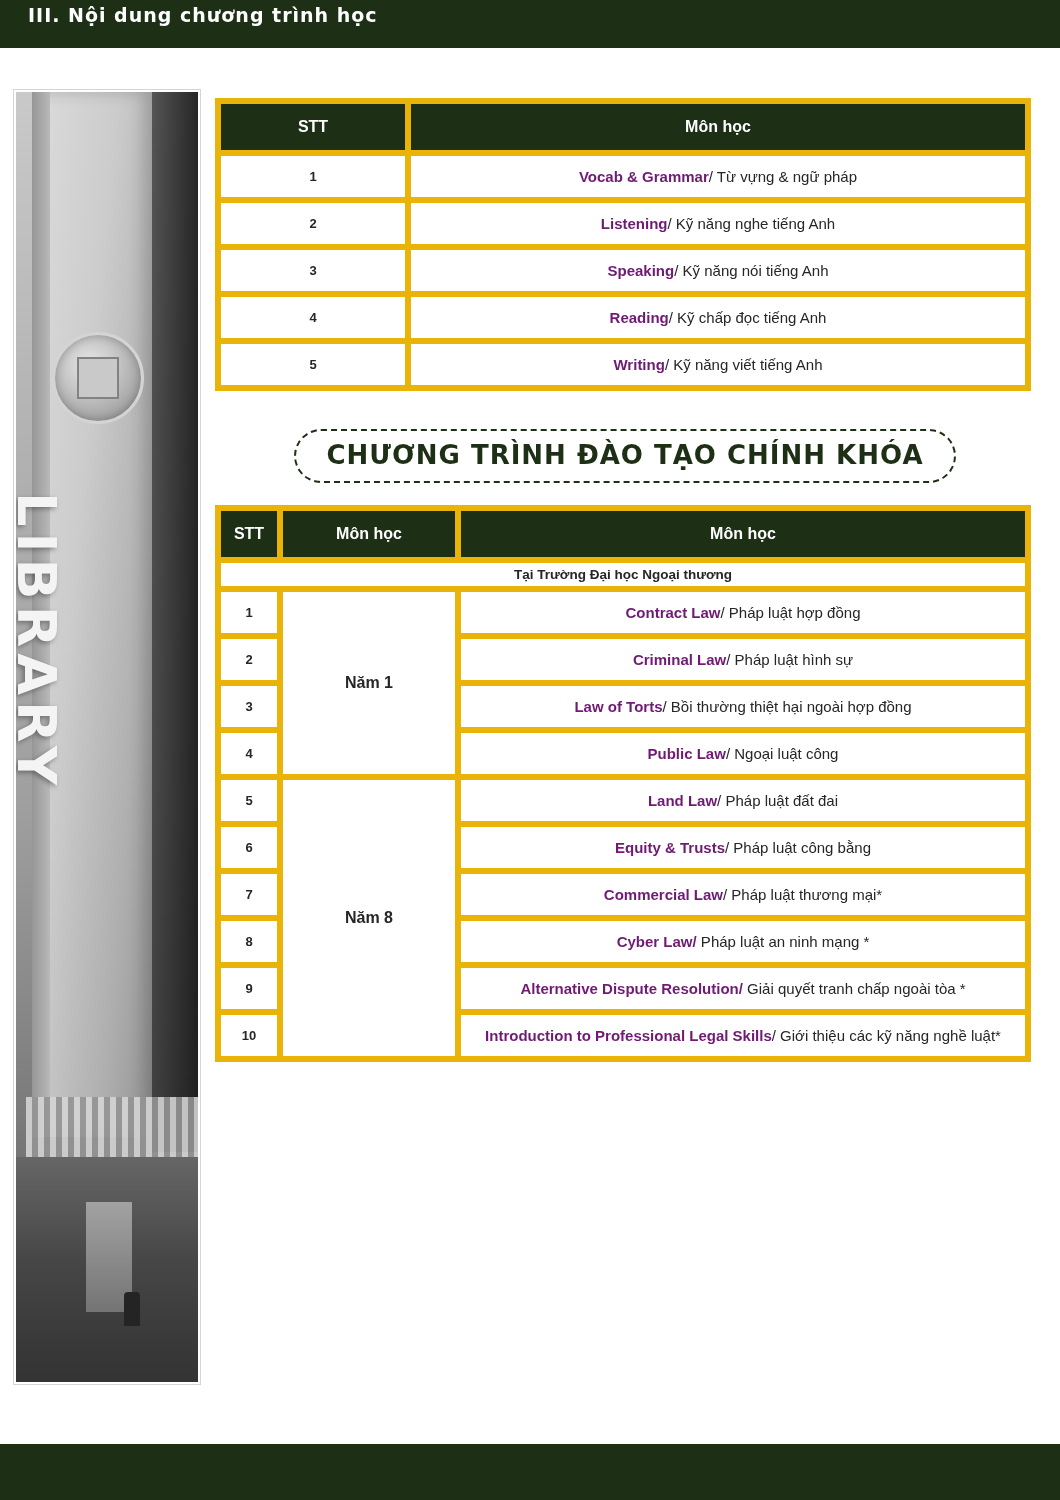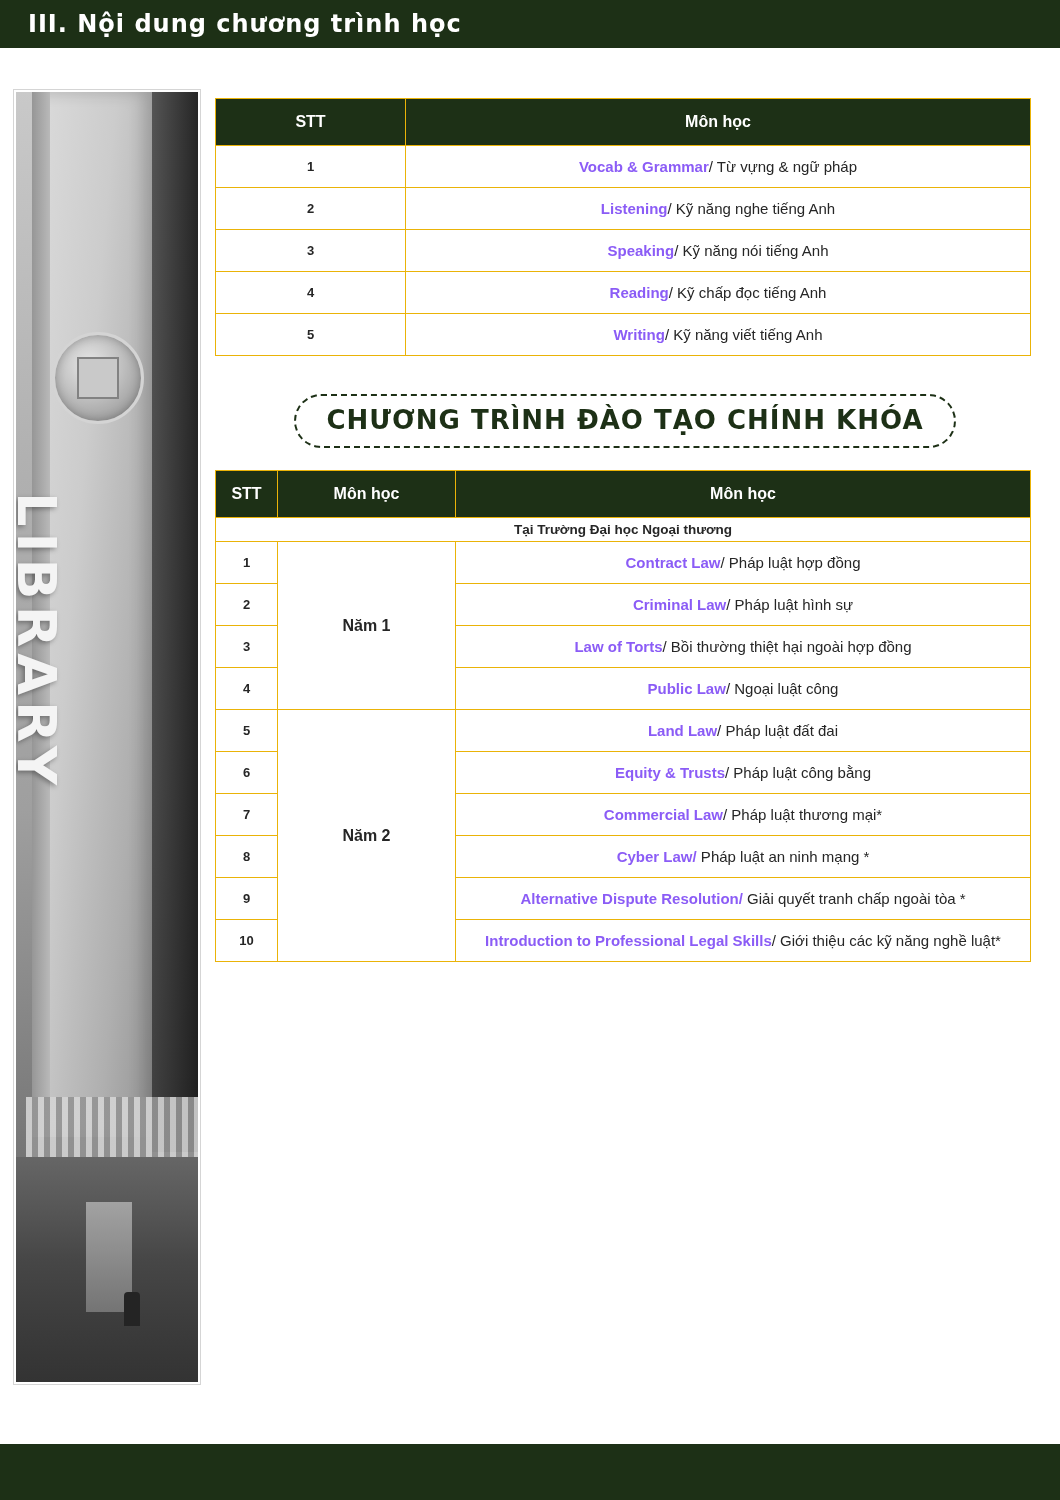--- a/index.html
+++ b/index.html
@@ -26,11 +26,11 @@
   .top-bar .section-title {
     position: absolute;
     left: 28px;
-    top: 10px;
+    top: 4px;
     color: #ffffff;
     font-family: "DejaVu Sans", sans-serif;
     font-weight: bold;
-    font-size: 24px;
+    font-size: 19px;
     letter-spacing: 1px;
   }
 

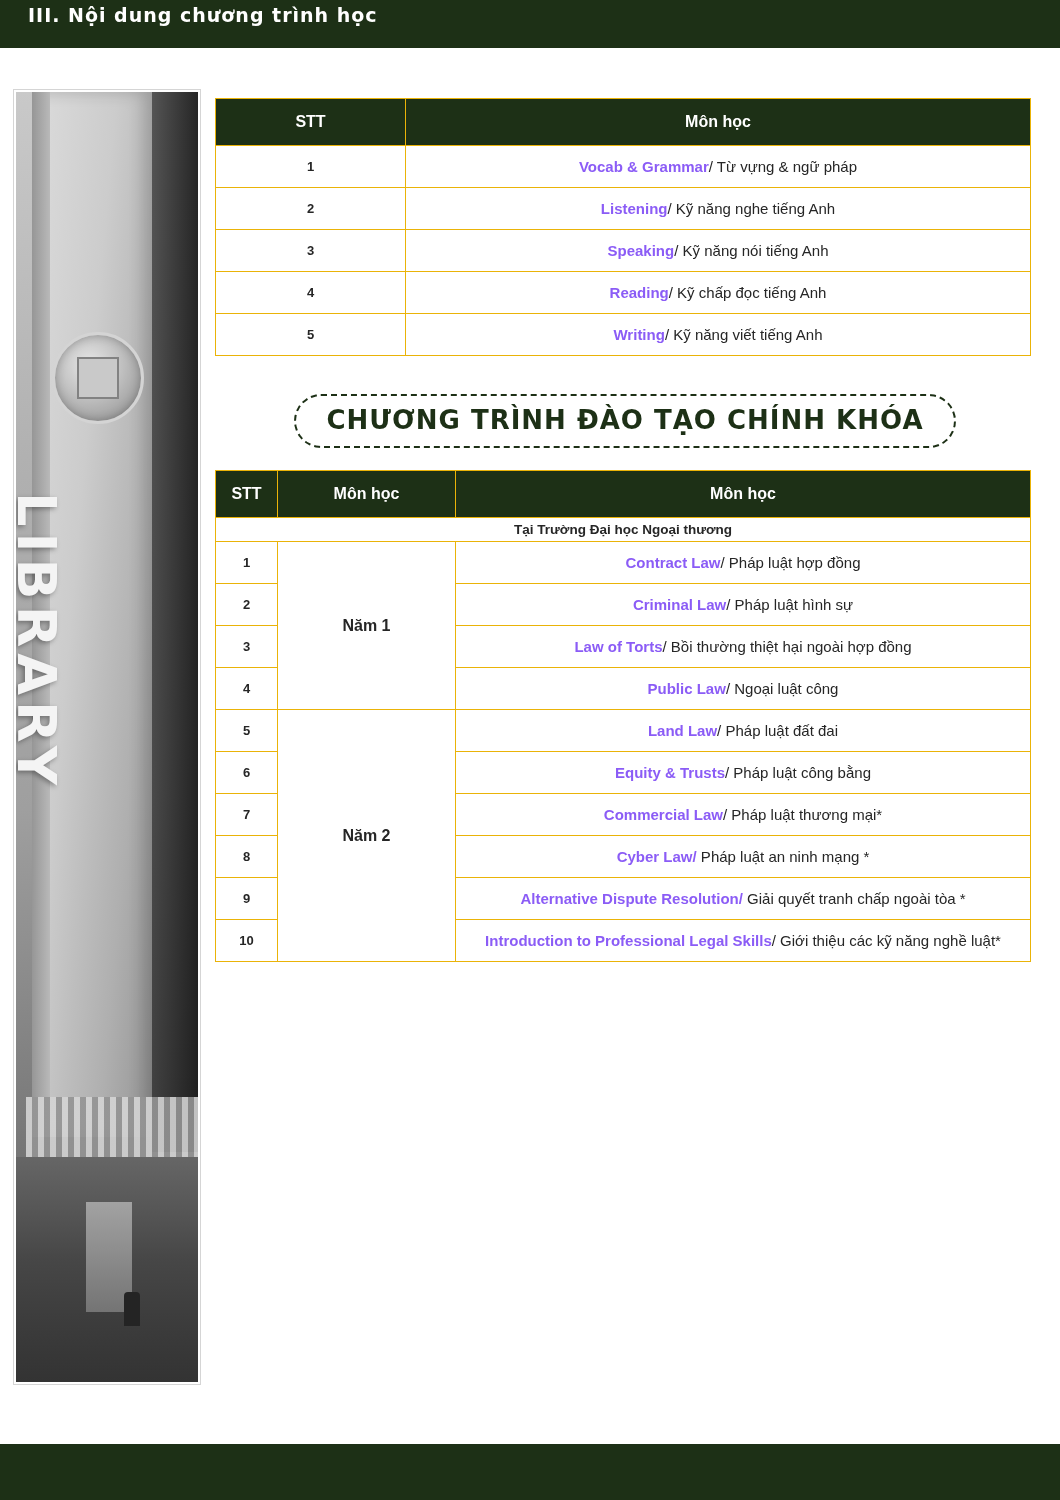--- a/index.html
+++ b/index.html
@@ -172,7 +172,7 @@
     table-layout: fixed;
   }
   table, th, td {
-    border: 1px solid #eab308;
+    border: 6px solid #eab308;
   }
   th {
     background: #1d3016;

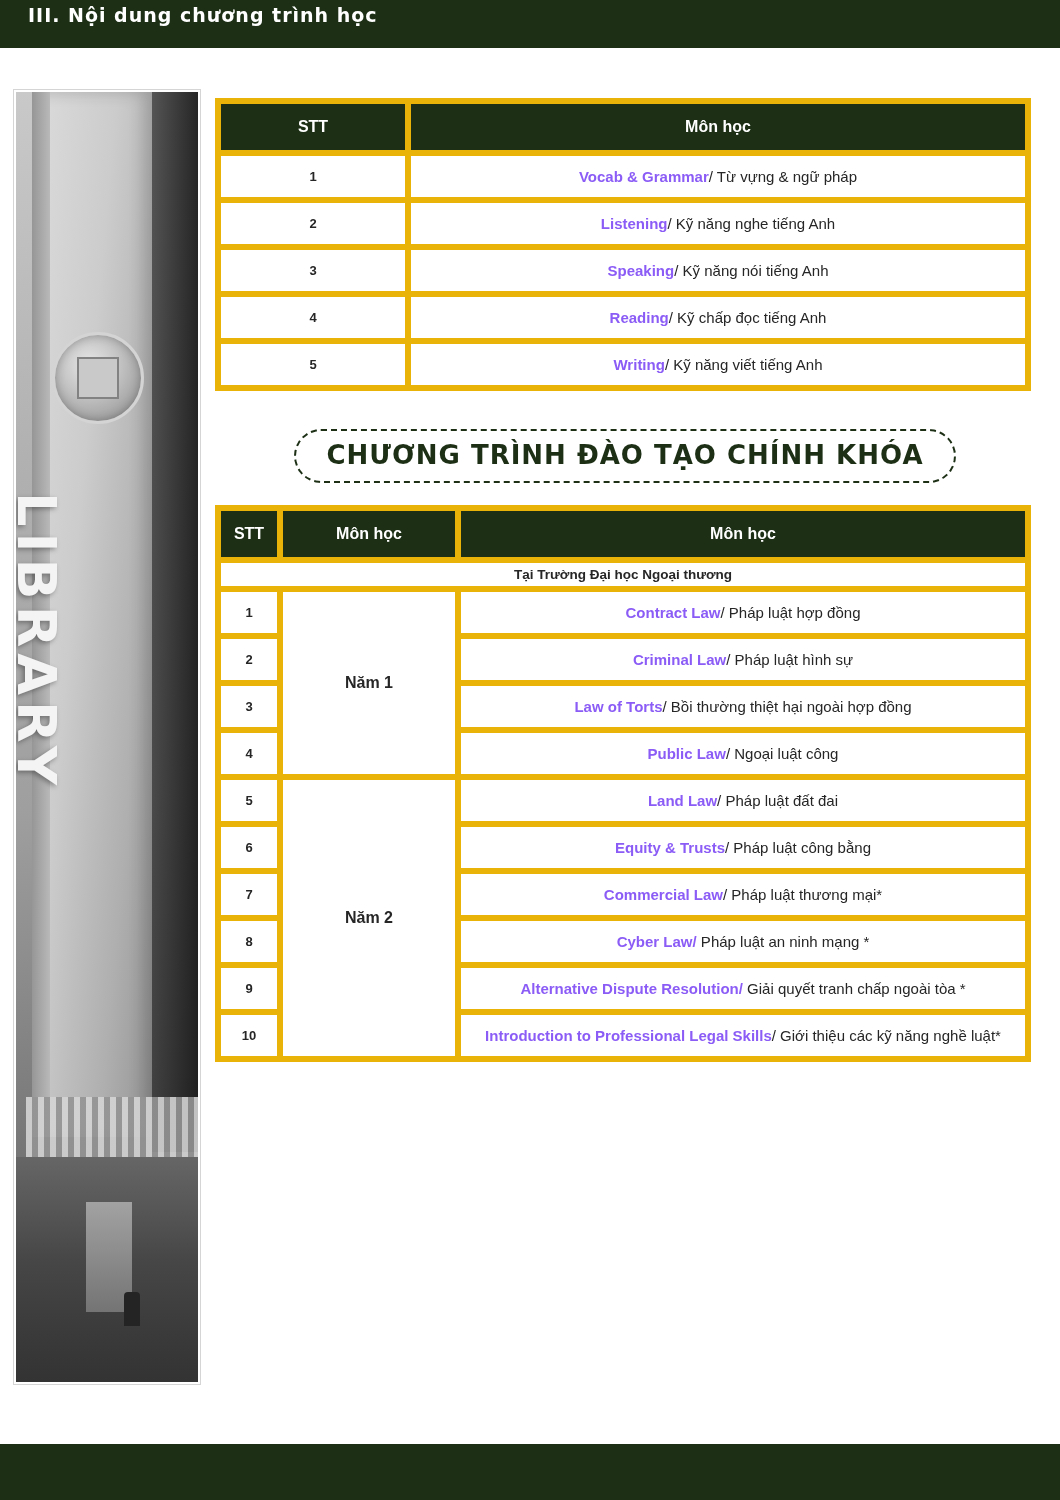--- a/index.html
+++ b/index.html
@@ -193,7 +193,7 @@
     font-weight: bold;
     font-size: 13px;
   }
-  td b { color: #8b5cf6; }
+  td b { color: #701a75; }
   .sub-row td {
     font-weight: bold;
     font-size: 13.5px;

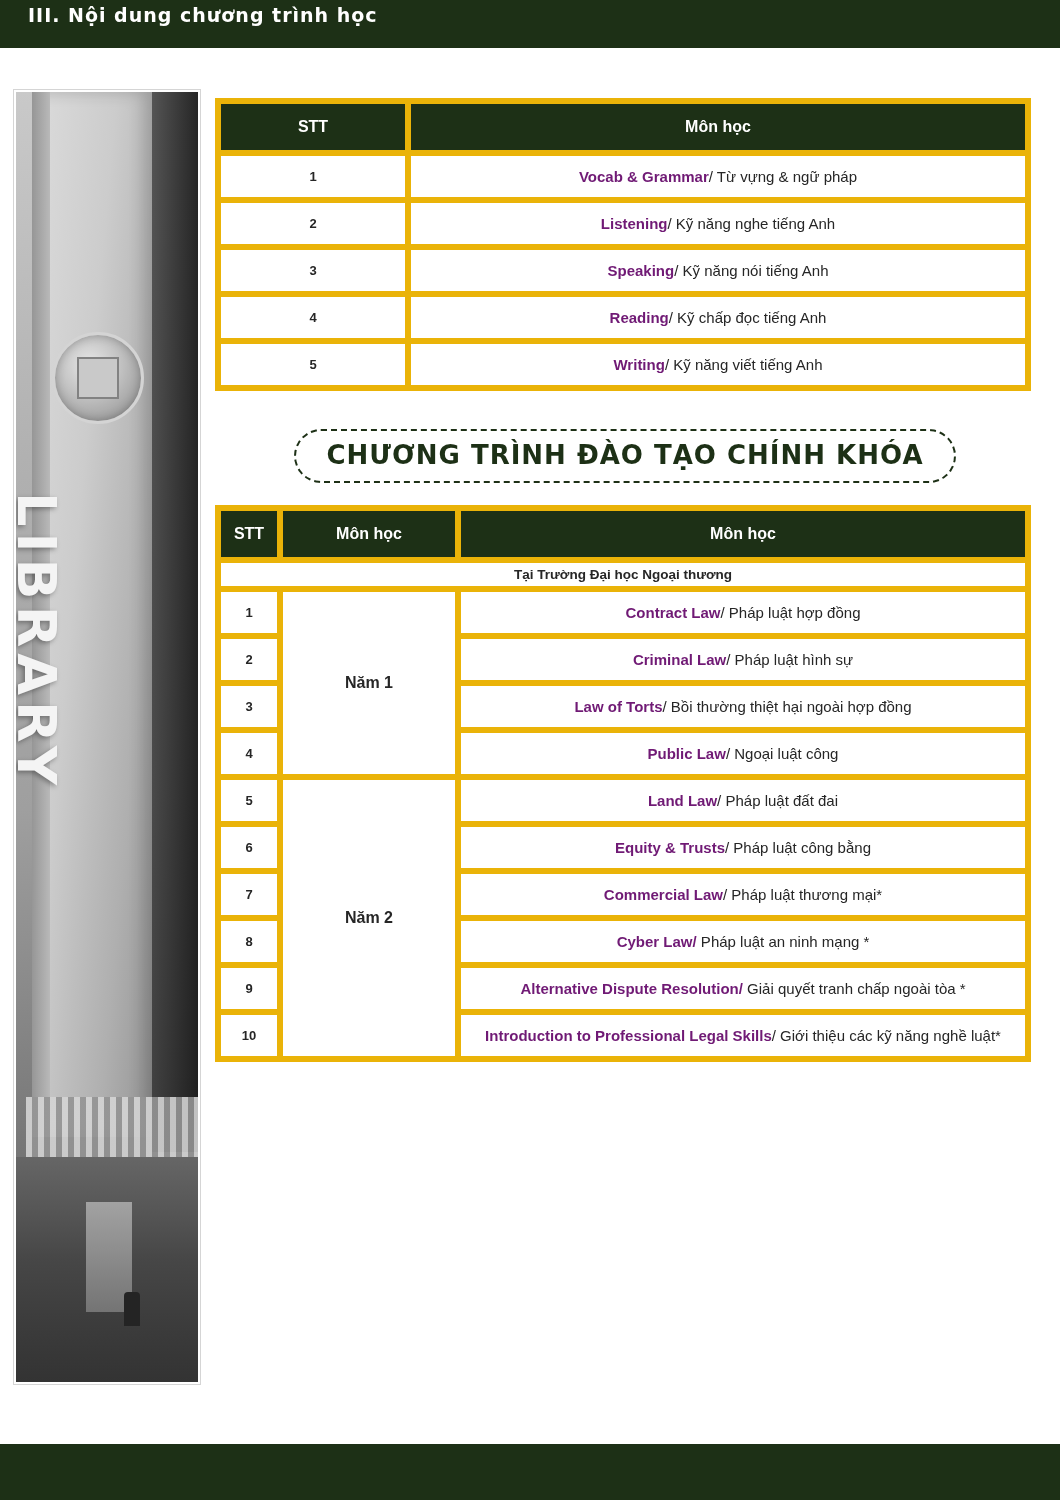--- a/index.html
+++ b/index.html
@@ -311,7 +311,7 @@
         </tr>
         <tr>
           <td class="stt">5</td>
-          <td class="year-cell" rowspan="6">Năm 2</td>
+          <td class="year-cell" rowspan="6">Năm 8</td>
           <td><b>Land Law</b><span>/ Pháp luật đất đai</span></td>
         </tr>
         <tr>

